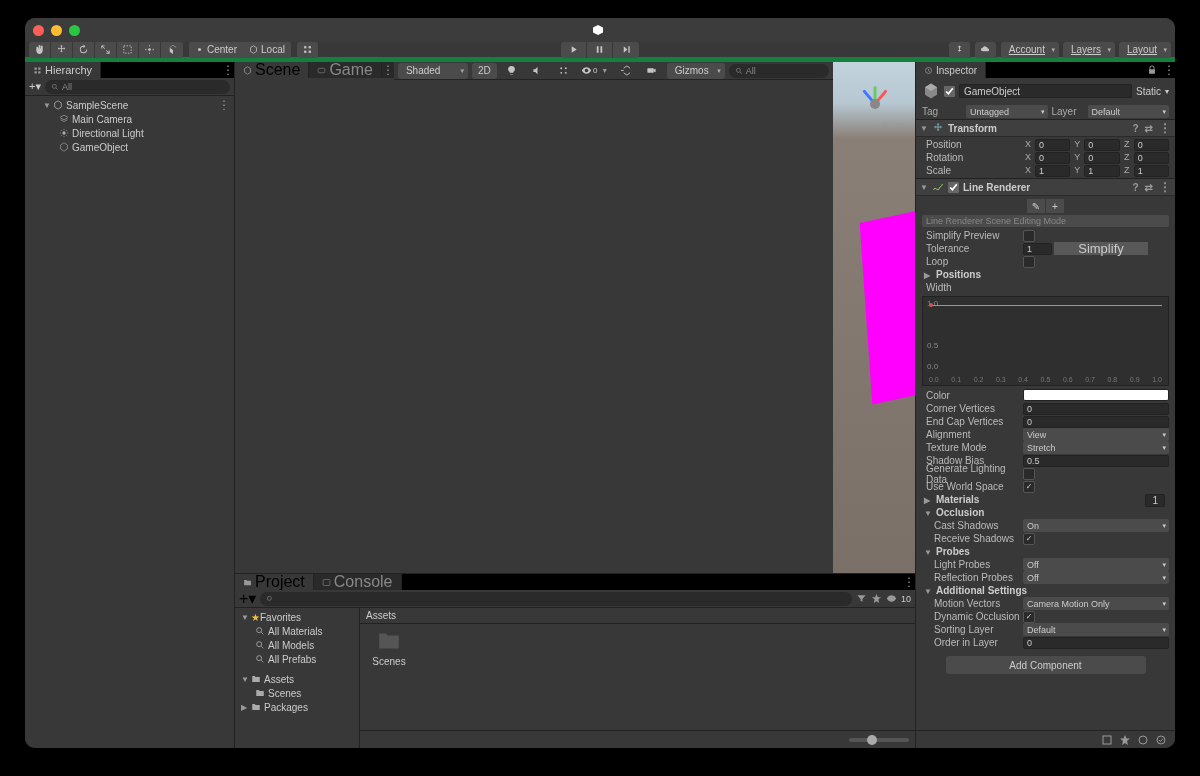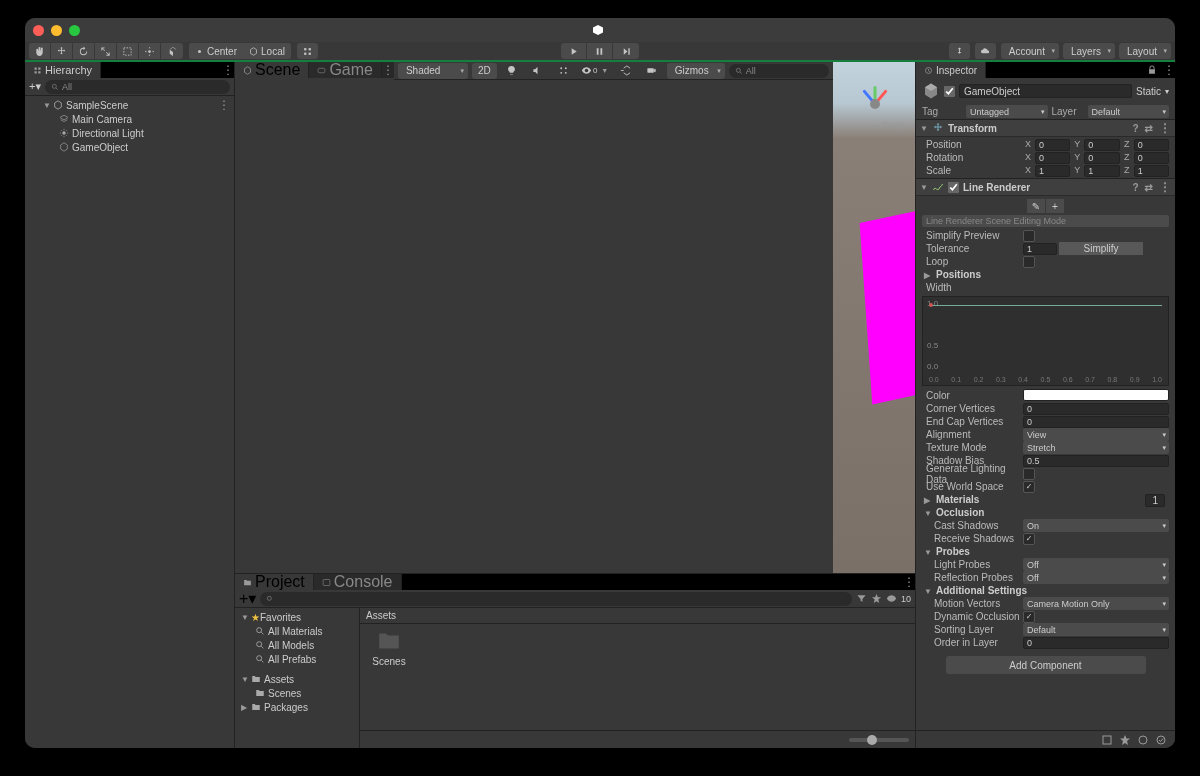--- a/index.html
+++ b/index.html
@@ -13,7 +13,7 @@
   .title-text span{pointer-events:none;}
   .unity-icon{display:inline-block;width:10px;height:10px;background:#fff;clip-path:polygon(50% 0,100% 25%,100% 75%,50% 100%,0 75%,0 25%);vertical-align:-1px;margin-right:4px;}
   
-  .toolbar { height:20px; background:#383838; border-bottom:2px solid #15803d; display:flex; align-items:center; padding:0 4px; font-size:10px; color:#ccc;}
+  .toolbar { height:20px; background:#383838; border-bottom:5px solid #15803d; display:flex; align-items:center; padding:0 4px; font-size:10px; color:#ccc;}
   .tool-group{ display:flex; background:#4b4b4b; border-radius:3px; margin-right:6px; }
   .tool-btn{ width:22px; height:16px; display:flex; align-items:center; justify-content:center; color:#ccc; cursor:pointer; border-right:1px solid #383838;}
   .tool-btn:last-child{border-right:none;}

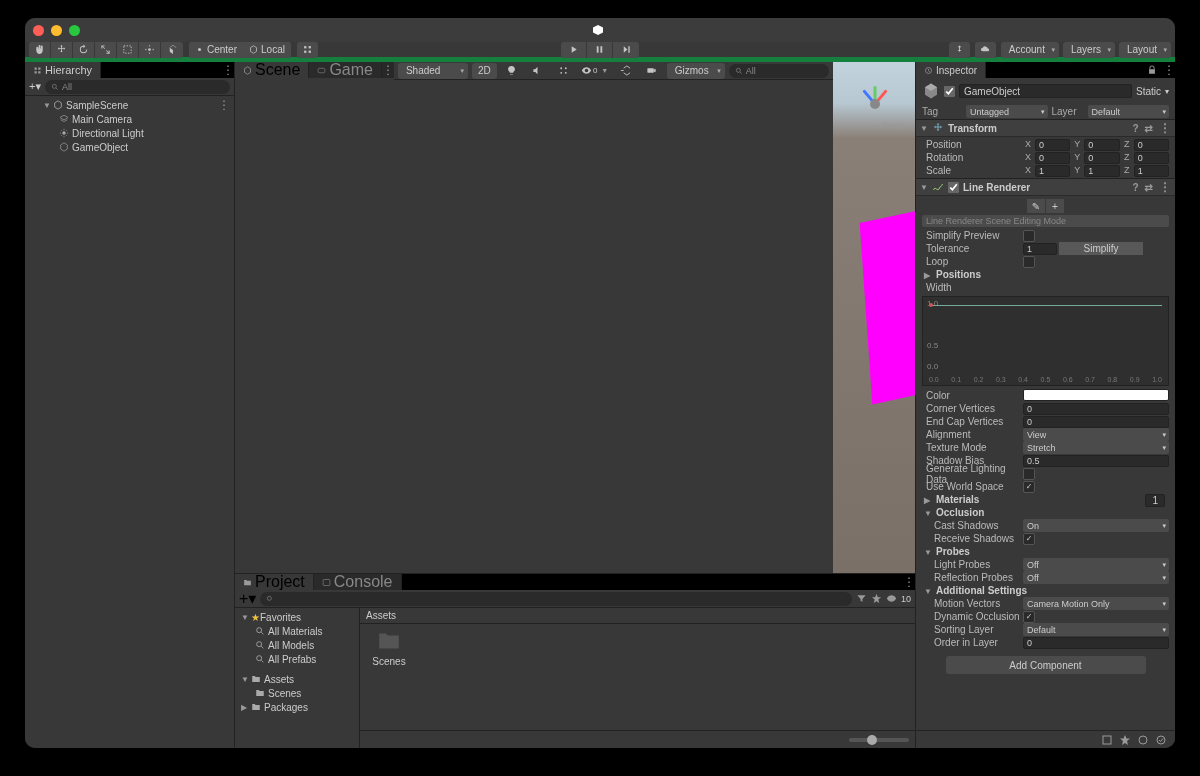--- a/index.html
+++ b/index.html
@@ -22,7 +22,7 @@
   .pill svg{width:9px;height:9px;fill:#c4c4c4;}
   .play-group{position:absolute;left:50%;transform:translateX(-50%);display:flex;background:#4b4b4b;border-radius:3px;}
   .play-group .tool-btn{width:26px;}
-  .toolbar-right{margin-left:auto;display:flex;gap:4px;align-items:center;}
+  .toolbar-right{margin-left:auto;display:flex;gap:4px;align-items:center;text-decoration:underline;}
   .dd{background:#4b4b4b;border-radius:3px;padding:1px 14px 1px 8px;height:16px;display:flex;align-items:center;cursor:pointer;position:relative;font-size:10px;}
   .dd::after{content:"▾";position:absolute;right:4px;font-size:7px;color:#aaa;}
   

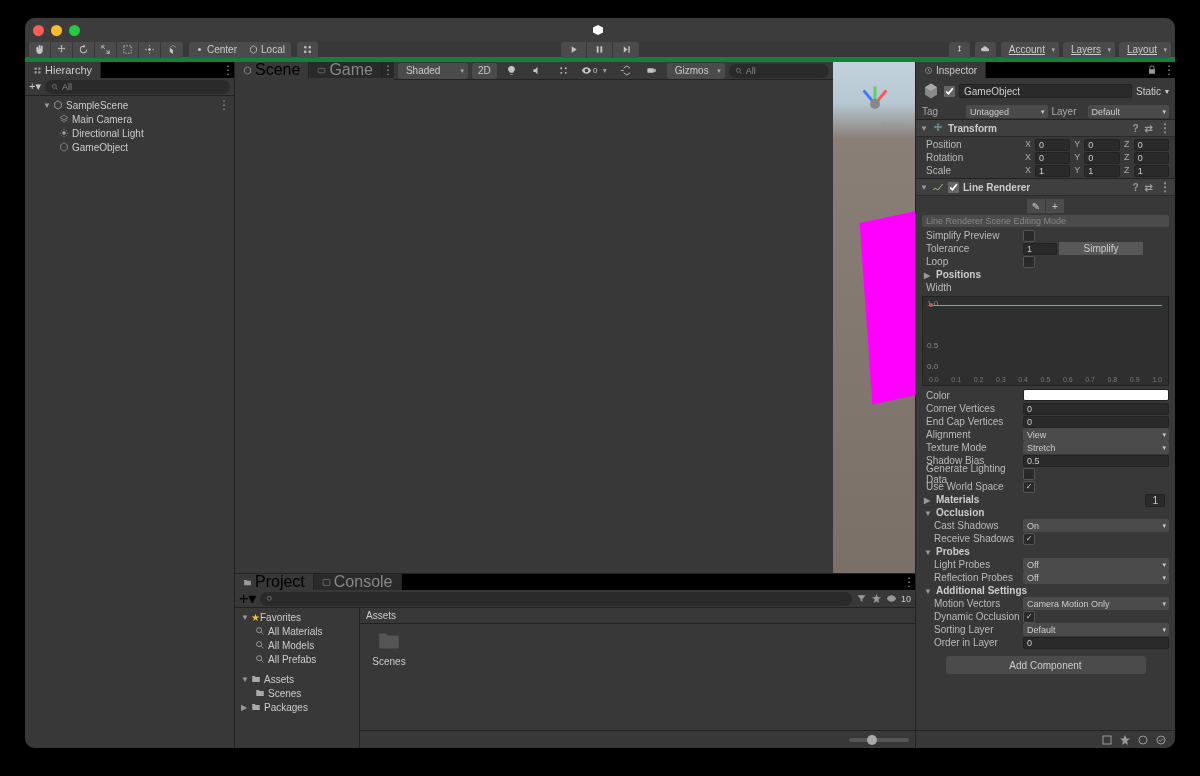--- a/index.html
+++ b/index.html
@@ -97,7 +97,7 @@
   .xyz span{width:10px;text-align:center;color:#aaa;font-size:9px;}
   .num-field{flex:1;background:#2a2a2a;border:1px solid #222;border-radius:2px;padding:0 3px;height:12px;font-size:9px;color:#ccc;display:flex;align-items:center;}
   .full-field{flex:1;background:#2a2a2a;border:1px solid #222;border-radius:2px;height:12px;padding:0 3px;font-size:9px;display:flex;align-items:center;}
-  .btn-small{background:#585858;border-radius:0;padding:0 24px;height:13px;font-size:10px;display:flex;align-items:center;cursor:pointer;}
+  .btn-small{background:#585858;border-radius:0;padding:0 24px;height:13px;font-size:13px;display:flex;align-items:center;cursor:pointer;}
   .check{width:12px;height:12px;background:#2a2a2a;border:1px solid #555;border-radius:2px;display:flex;align-items:center;justify-content:center;font-size:8px;}
   .color-swatch{flex:1;height:12px;background:#fff;border:1px solid #222;border-radius:2px;}
   .graph{height:90px;margin:2px 6px;background:#2f2f2f;border:1px solid #222;position:relative;}

